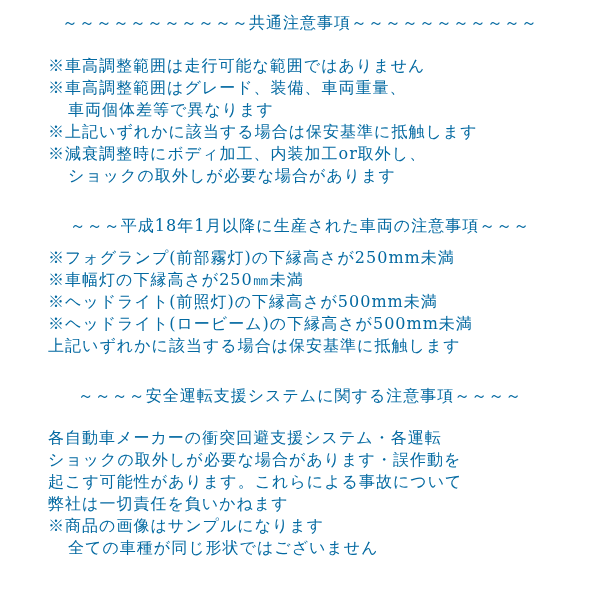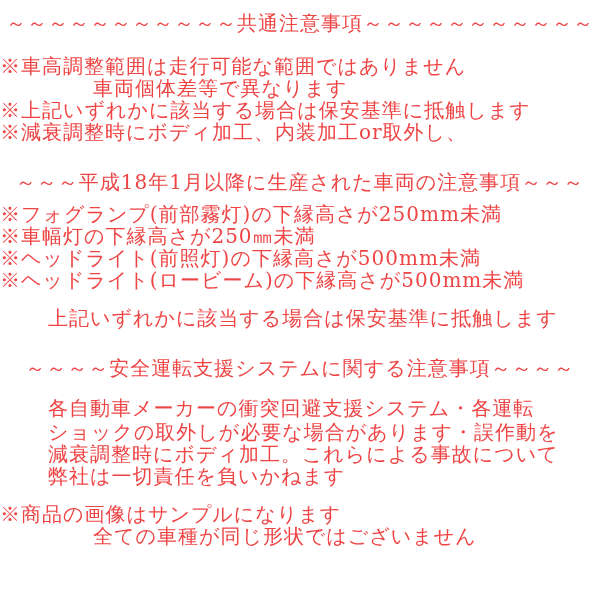--- a/index.html
+++ b/index.html
@@ -21,10 +21,10 @@
   .line {
     height: 22px;
     line-height: 22px;
-    font-size: 20px;
+    font-size: 16px;
     letter-spacing: 1px;
     white-space: nowrap;
-    color: #ef4444;
+    color: #0369a1;
   }
   .header { text-align: center; }
   .item   { }

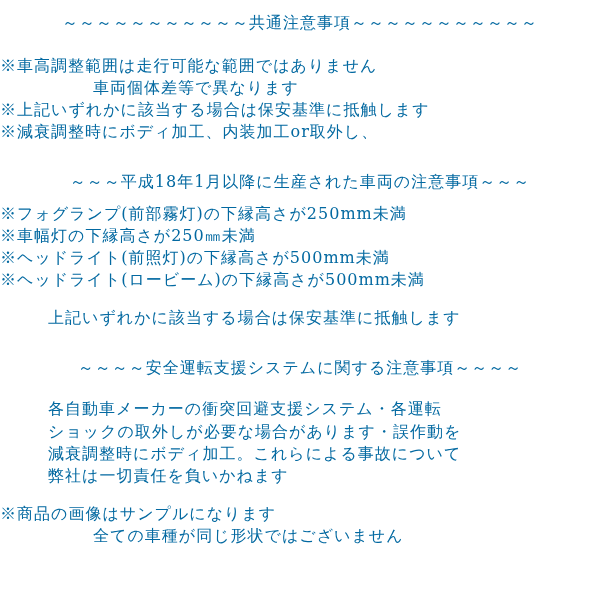--- a/index.html
+++ b/index.html
@@ -27,7 +27,7 @@
     color: #0369a1;
   }
   .header { text-align: center; }
-  .item   { }
+  .item   { padding-left: 48px; }
   .cont   { padding-left: 93px; }
   .para   { padding-left: 48px; }
   .mt-21 { margin-top: 21px; }

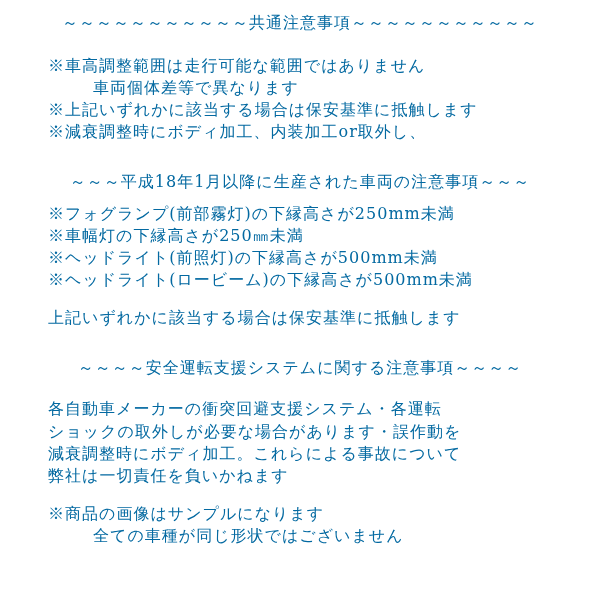--- a/index.html
+++ b/index.html
@@ -42,6 +42,7 @@
 <div id="page">
   <div class="line header">～～～～～～～～～～～共通注意事項～～～～～～～～～～～</div>
   <div class="line item mt-21">※車高調整範囲は走行可能な範囲ではありません</div>
+  <div class="line item">※車高調整範囲はグレード、装備、車両重量、</div>
   <div class="line cont">車両個体差等で異なります</div>
   <div class="line item">※上記いずれかに該当する場合は保安基準に抵触します</div>
   <div class="line item">※減衰調整時にボディ加工、内装加工or取外し、</div>

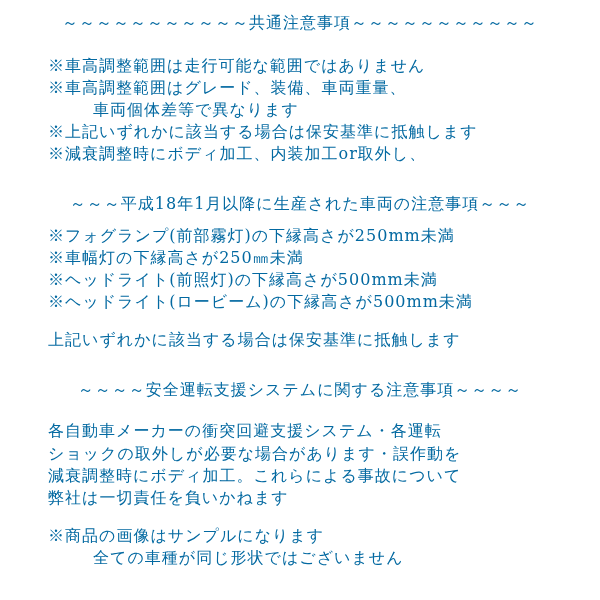--- a/index.html
+++ b/index.html
@@ -28,7 +28,7 @@
   }
   .header { text-align: center; }
   .item   { padding-left: 48px; }
-  .cont   { padding-left: 93px; }
+  .cont   { padding-left: 68px; }
   .para   { padding-left: 48px; }
   .mt-21 { margin-top: 21px; }
   .mt-19 { margin-top: 10px; }

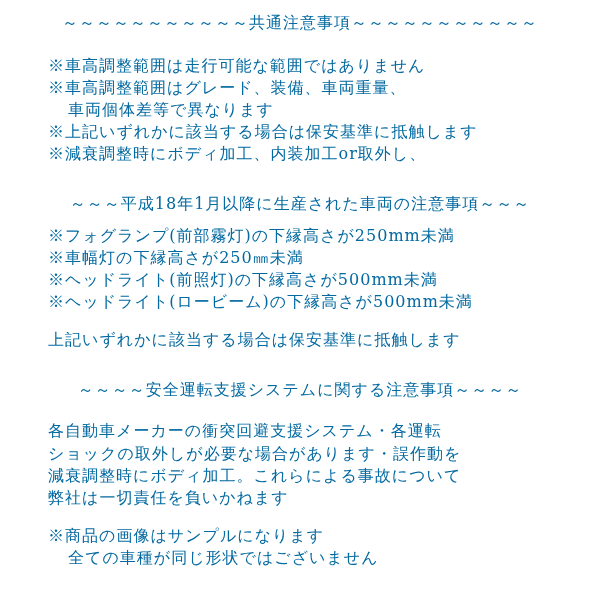--- a/index.html
+++ b/index.html
@@ -46,6 +46,7 @@
   <div class="line cont">車両個体差等で異なります</div>
   <div class="line item">※上記いずれかに該当する場合は保安基準に抵触します</div>
   <div class="line item">※減衰調整時にボディ加工、内装加工or取外し、</div>
+  <div class="line cont">ショックの取外しが必要な場合があります</div>
   <div class="line header mt-17">～～～平成18年1月以降に生産された車両の注意事項～～～</div>
   <div class="line item mt-19">※フォグランプ(前部霧灯)の下縁高さが250mm未満</div>
   <div class="line item">※車幅灯の下縁高さが250㎜未満</div>

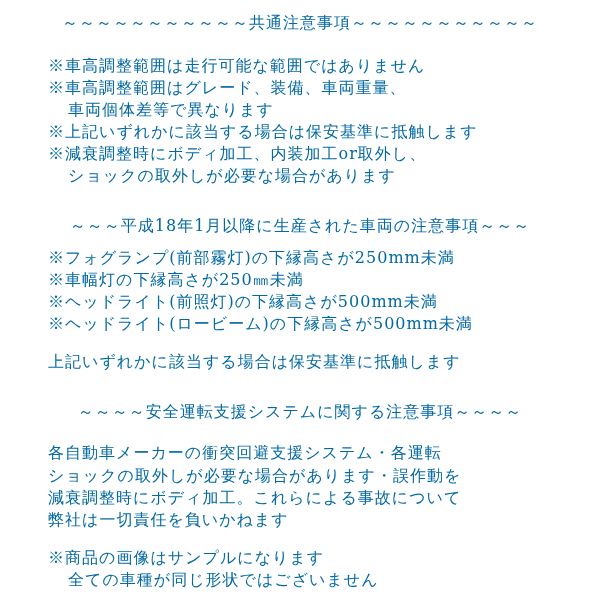--- a/index.html
+++ b/index.html
@@ -34,7 +34,7 @@
   .mt-19 { margin-top: 10px; }
   .mt-20 { margin-top: 20px; font-family: Liberation Mono, monospace; }
   .mt-17 { margin-top: 28px; }
-  .mt-16 { margin-top: 16px; }
+  .mt-16 { }
 </style>
 </head>
 <body>

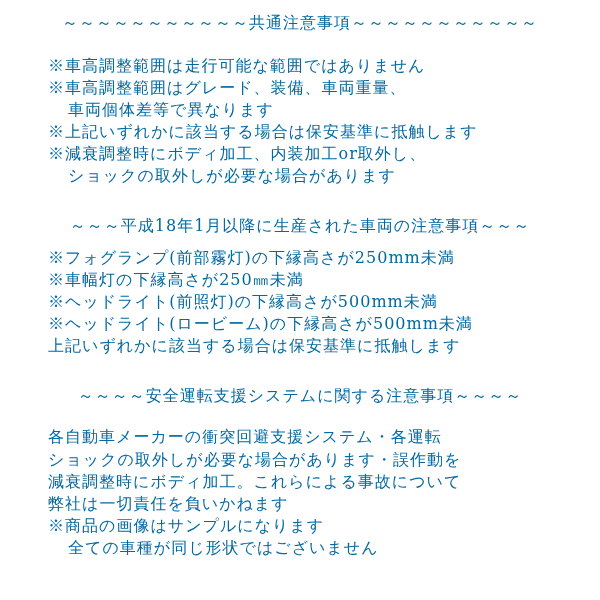--- a/index.html
+++ b/index.html
@@ -32,7 +32,7 @@
   .para   { padding-left: 48px; }
   .mt-21 { margin-top: 21px; }
   .mt-19 { margin-top: 10px; }
-  .mt-20 { margin-top: 20px; font-family: Liberation Mono, monospace; }
+  .mt-20 { margin-top: 20px; }
   .mt-17 { margin-top: 28px; }
   .mt-16 { }
 </style>

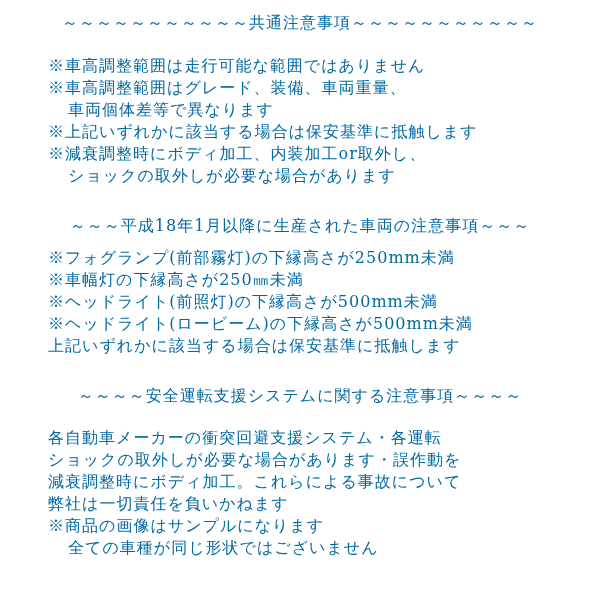--- a/index.html
+++ b/index.html
@@ -56,7 +56,7 @@
   <div class="line header mt-17">～～～～安全運転支援システムに関する注意事項～～～～</div>
   <div class="line para mt-20">各自動車メーカーの衝突回避支援システム・各運転</div>
   <div class="line para">ショックの取外しが必要な場合があります・誤作動を</div>
-  <div class="line para">減衰調整時にボディ加工。これらによる事故について</div>
+  <div class="line para">起こす可能性があります。これらによる事故について</div>
   <div class="line para">弊社は一切責任を負いかねます</div>
   <div class="line item mt-16">※商品の画像はサンプルになります</div>
   <div class="line cont">全ての車種が同じ形状ではございません</div>

